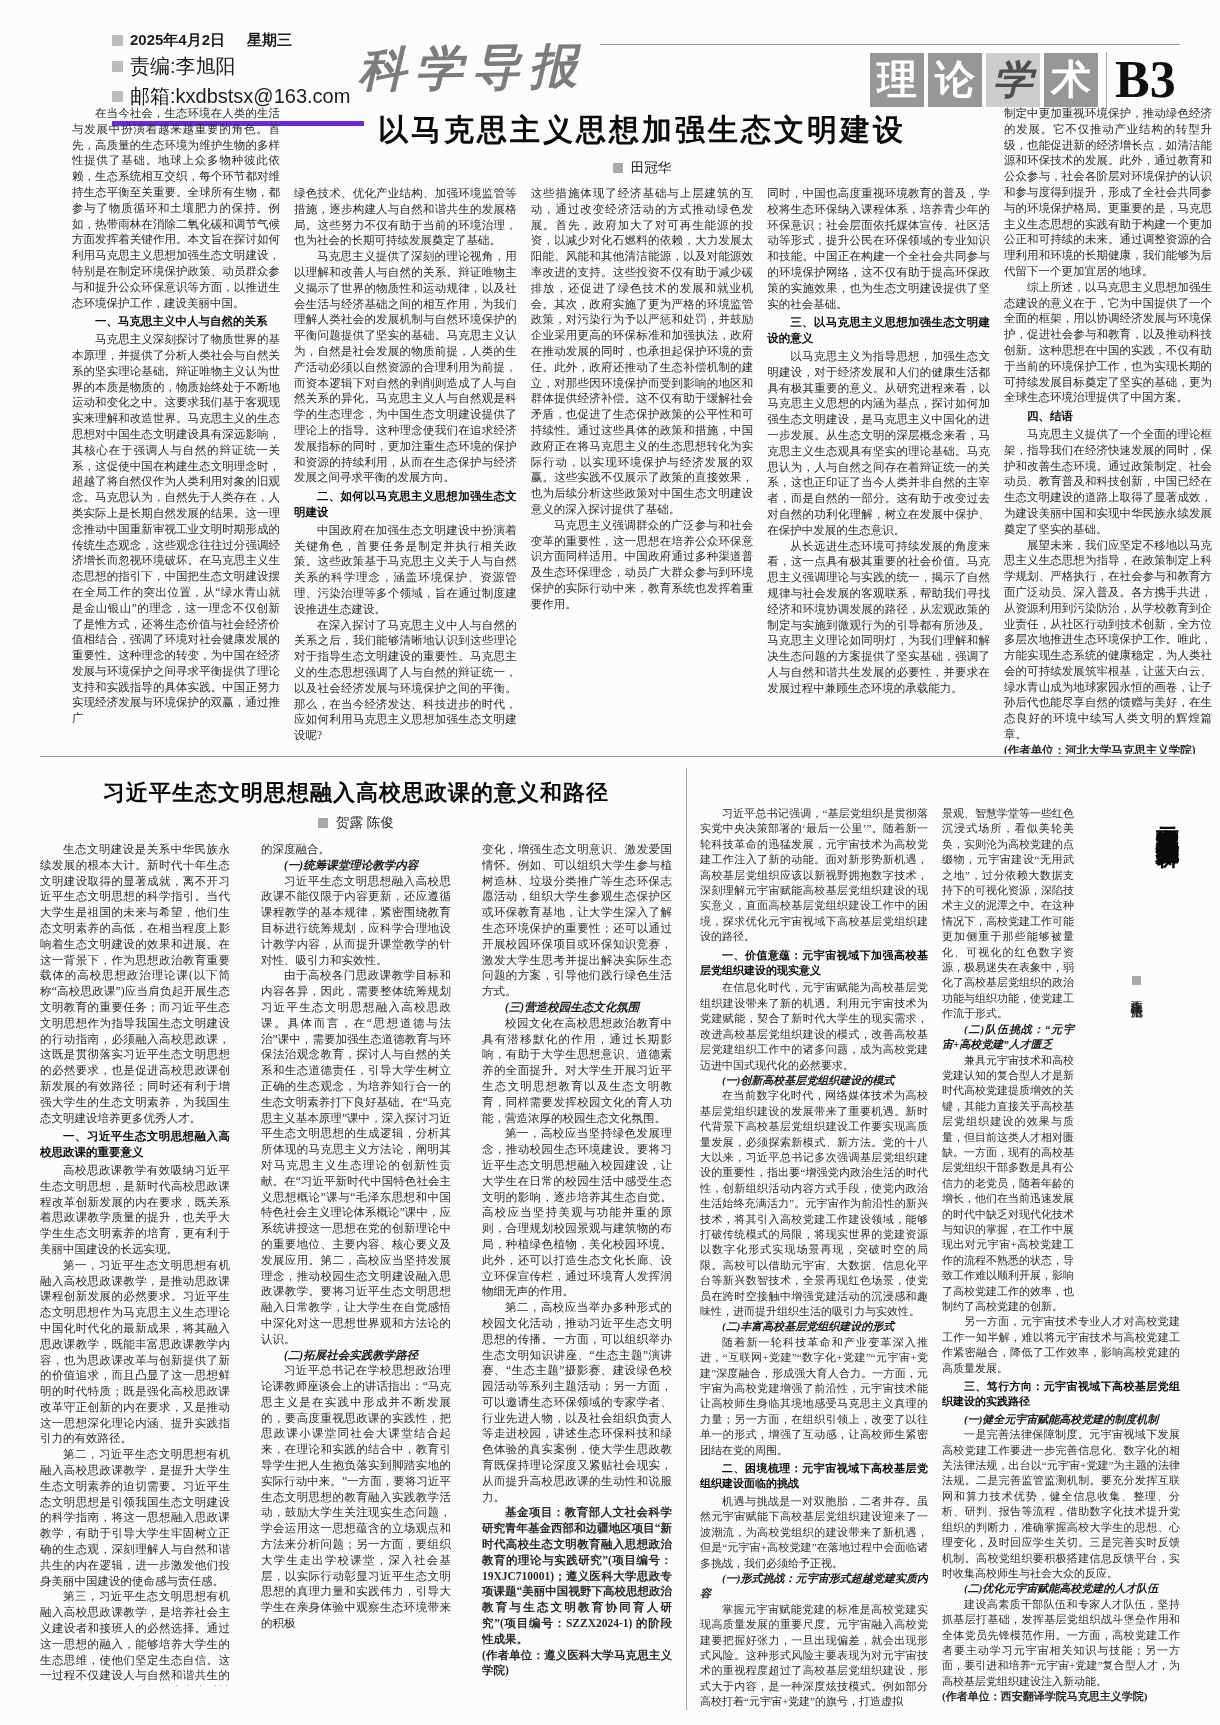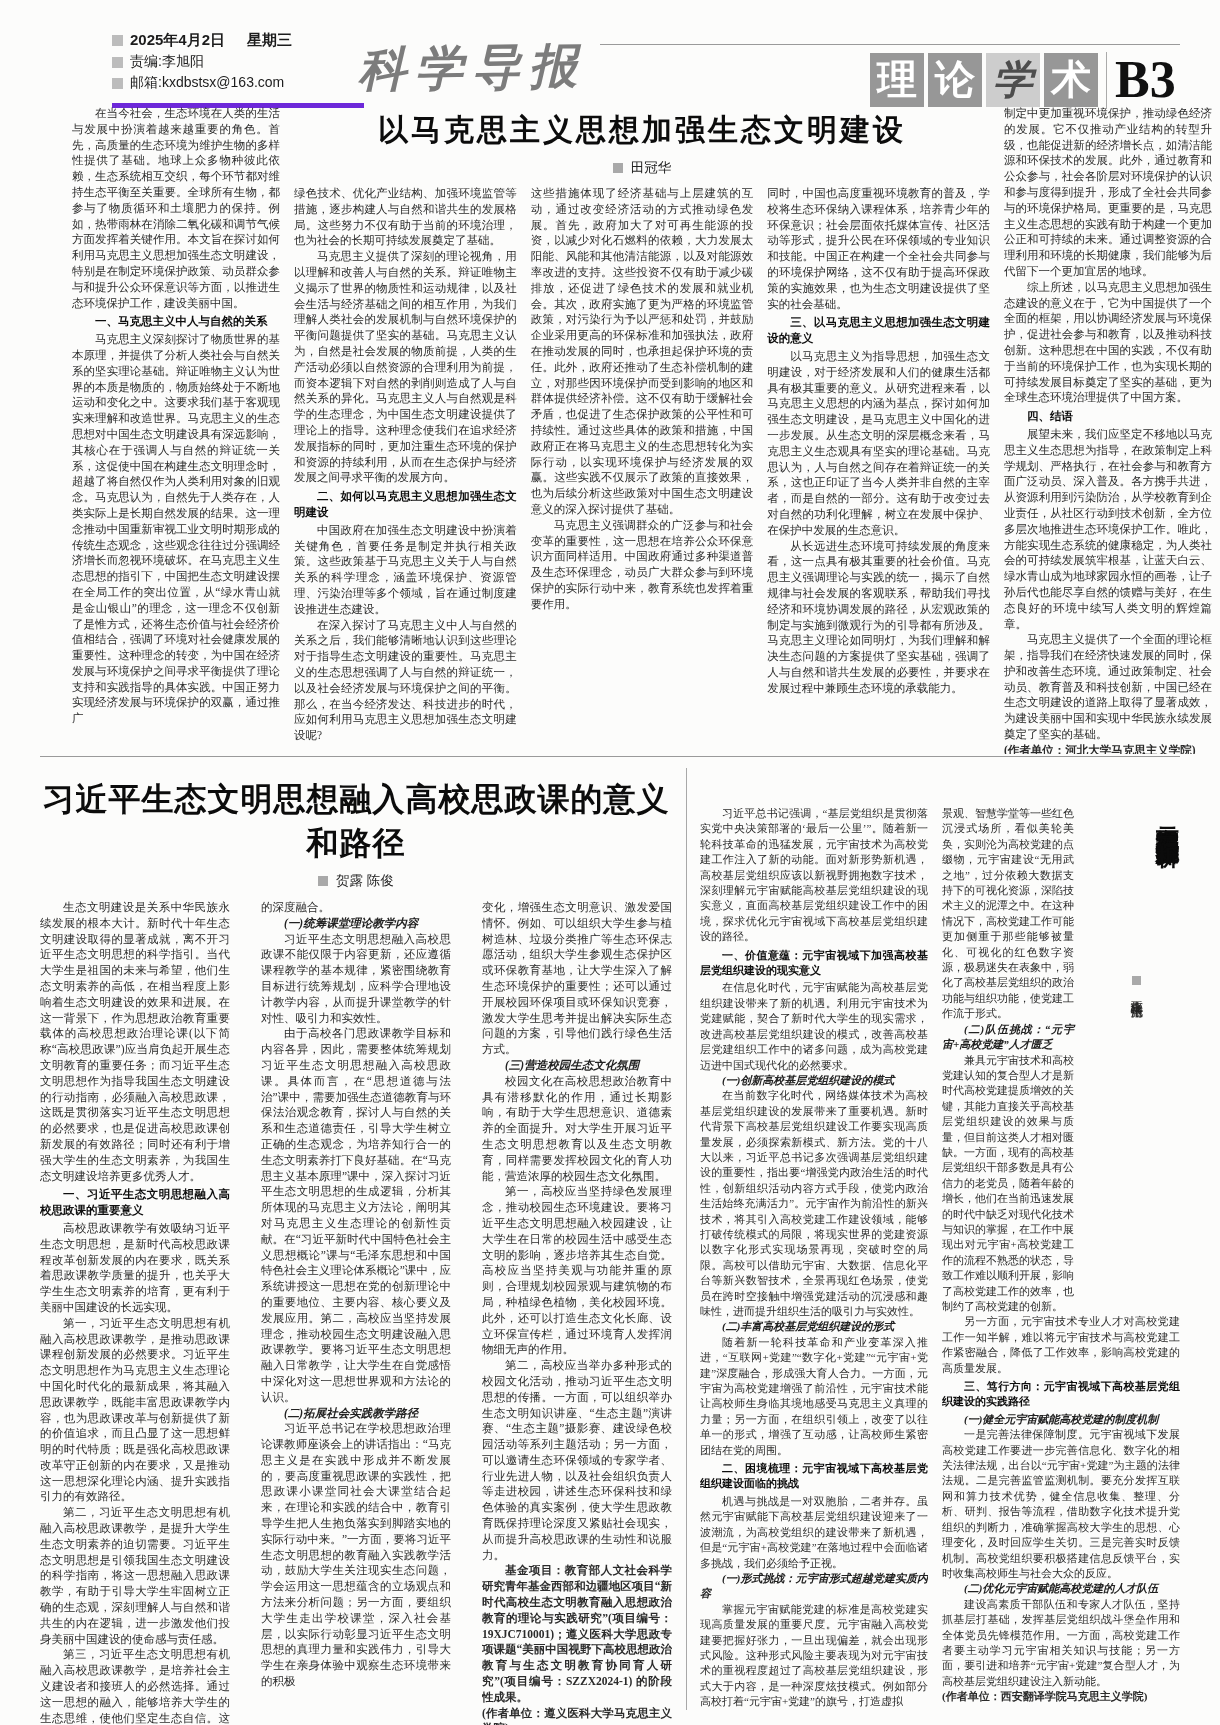--- a/index.html
+++ b/index.html
@@ -7,7 +7,7 @@
         font-family:"Liberation Serif","DejaVu Serif",serif;color:#2b2b2b;overflow:hidden;}
   
   .topinfo{position:absolute;left:112px;top:28px;width:252px;border-bottom:5px solid #6d28d9;padding-bottom:8px;}
-  .inforow{display:flex;align-items:center;gap:7px;margin:3px 0;font-size:14px;color:#1c1c1c;
+  .inforow{display:flex;align-items:center;gap:7px;margin:3px 0;font-size:20px;color:#1c1c1c;
            font-family:"Liberation Sans",sans-serif;}
   .inforow.first{font-weight:bold;font-size:15px;}
   .sq{width:11px;height:11px;background:#bcbcbc;flex:0 0 auto;}

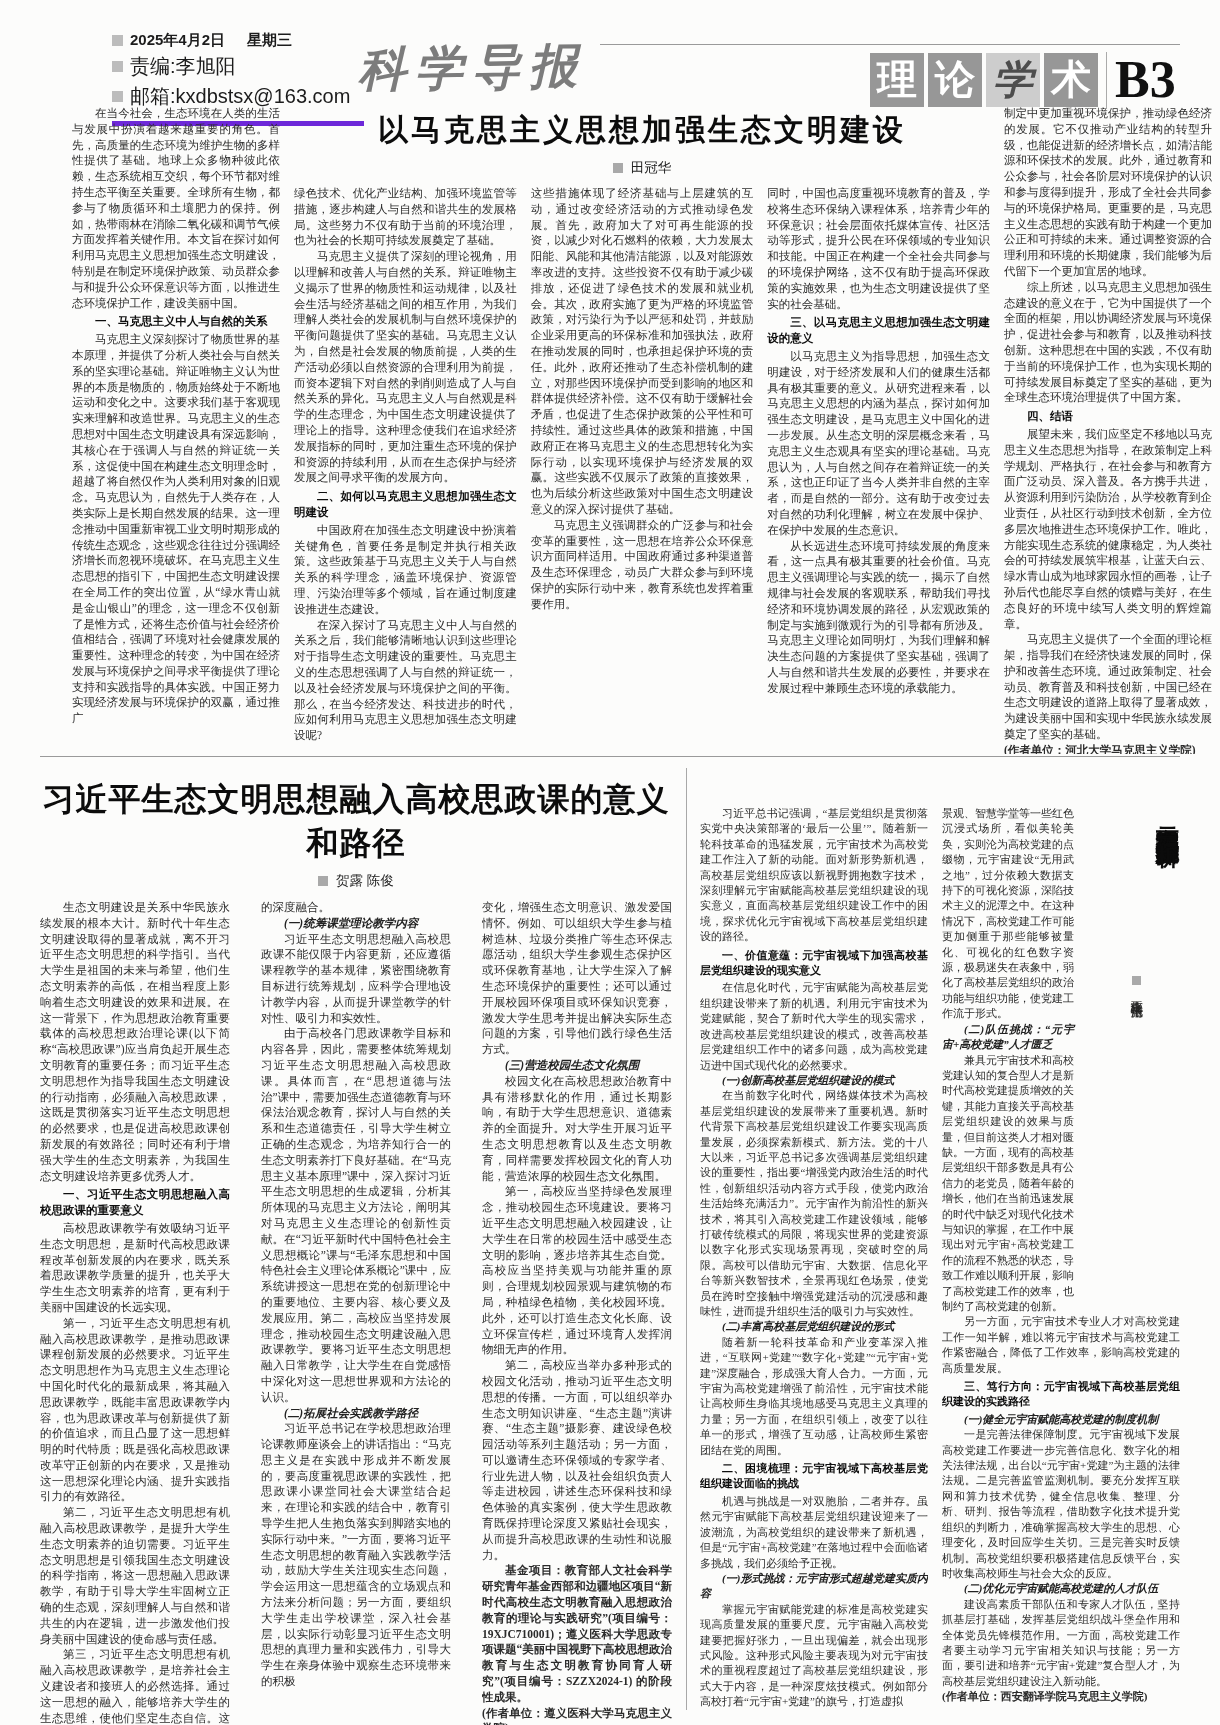--- a/index.html
+++ b/index.html
@@ -135,8 +135,8 @@
         <p class="b-cont">制定中更加重视环境保护，推动绿色经济的发展。它不仅推动产业结构的转型升级，也能促进新的经济增长点，如清洁能源和环保技术的发展。此外，通过教育和公众参与，社会各阶层对环境保护的认识和参与度得到提升，形成了全社会共同参与的环境保护格局。更重要的是，马克思主义生态思想的实践有助于构建一个更加公正和可持续的未来。通过调整资源的合理利用和环境的长期健康，我们能够为后代留下一个更加宜居的地球。</p>
         <p class="b-para">综上所述，以马克思主义思想加强生态建设的意义在于，它为中国提供了一个全面的框架，用以协调经济发展与环境保护，促进社会参与和教育，以及推动科技创新。这种思想在中国的实践，不仅有助于当前的环境保护工作，也为实现长期的可持续发展目标奠定了坚实的基础，更为全球生态环境治理提供了中国方案。</p>
         <p class="b-head">四、结语</p>
+        <p class="b-para">马克思主义提供了一个全面的理论框架，指导我们在经济快速发展的同时，保护和改善生态环境。通过政策制定、社会动员、教育普及和科技创新，中国已经在生态文明建设的道路上取得了显著成效，为建设美丽中国和实现中华民族永续发展奠定了坚实的基础。</p>
         <p class="b-para">展望未来，我们应坚定不移地以马克思主义生态思想为指导，在政策制定上科学规划、严格执行，在社会参与和教育方面广泛动员、深入普及。各方携手共进，从资源利用到污染防治，从学校教育到企业责任，从社区行动到技术创新，全方位多层次地推进生态环境保护工作。唯此，方能实现生态系统的健康稳定，为人类社会的可持续发展筑牢根基，让蓝天白云、绿水青山成为地球家园永恒的画卷，让子孙后代也能尽享自然的馈赠与美好，在生态良好的环境中续写人类文明的辉煌篇章。</p>
-        <p class="b-para">马克思主义提供了一个全面的理论框架，指导我们在经济快速发展的同时，保护和改善生态环境。通过政策制定、社会动员、教育普及和科技创新，中国已经在生态文明建设的道路上取得了显著成效，为建设美丽中国和实现中华民族永续发展奠定了坚实的基础。</p>
         <p class="b-attrib">(作者单位：河北大学马克思主义学院)</p>
       </div>
   </div>

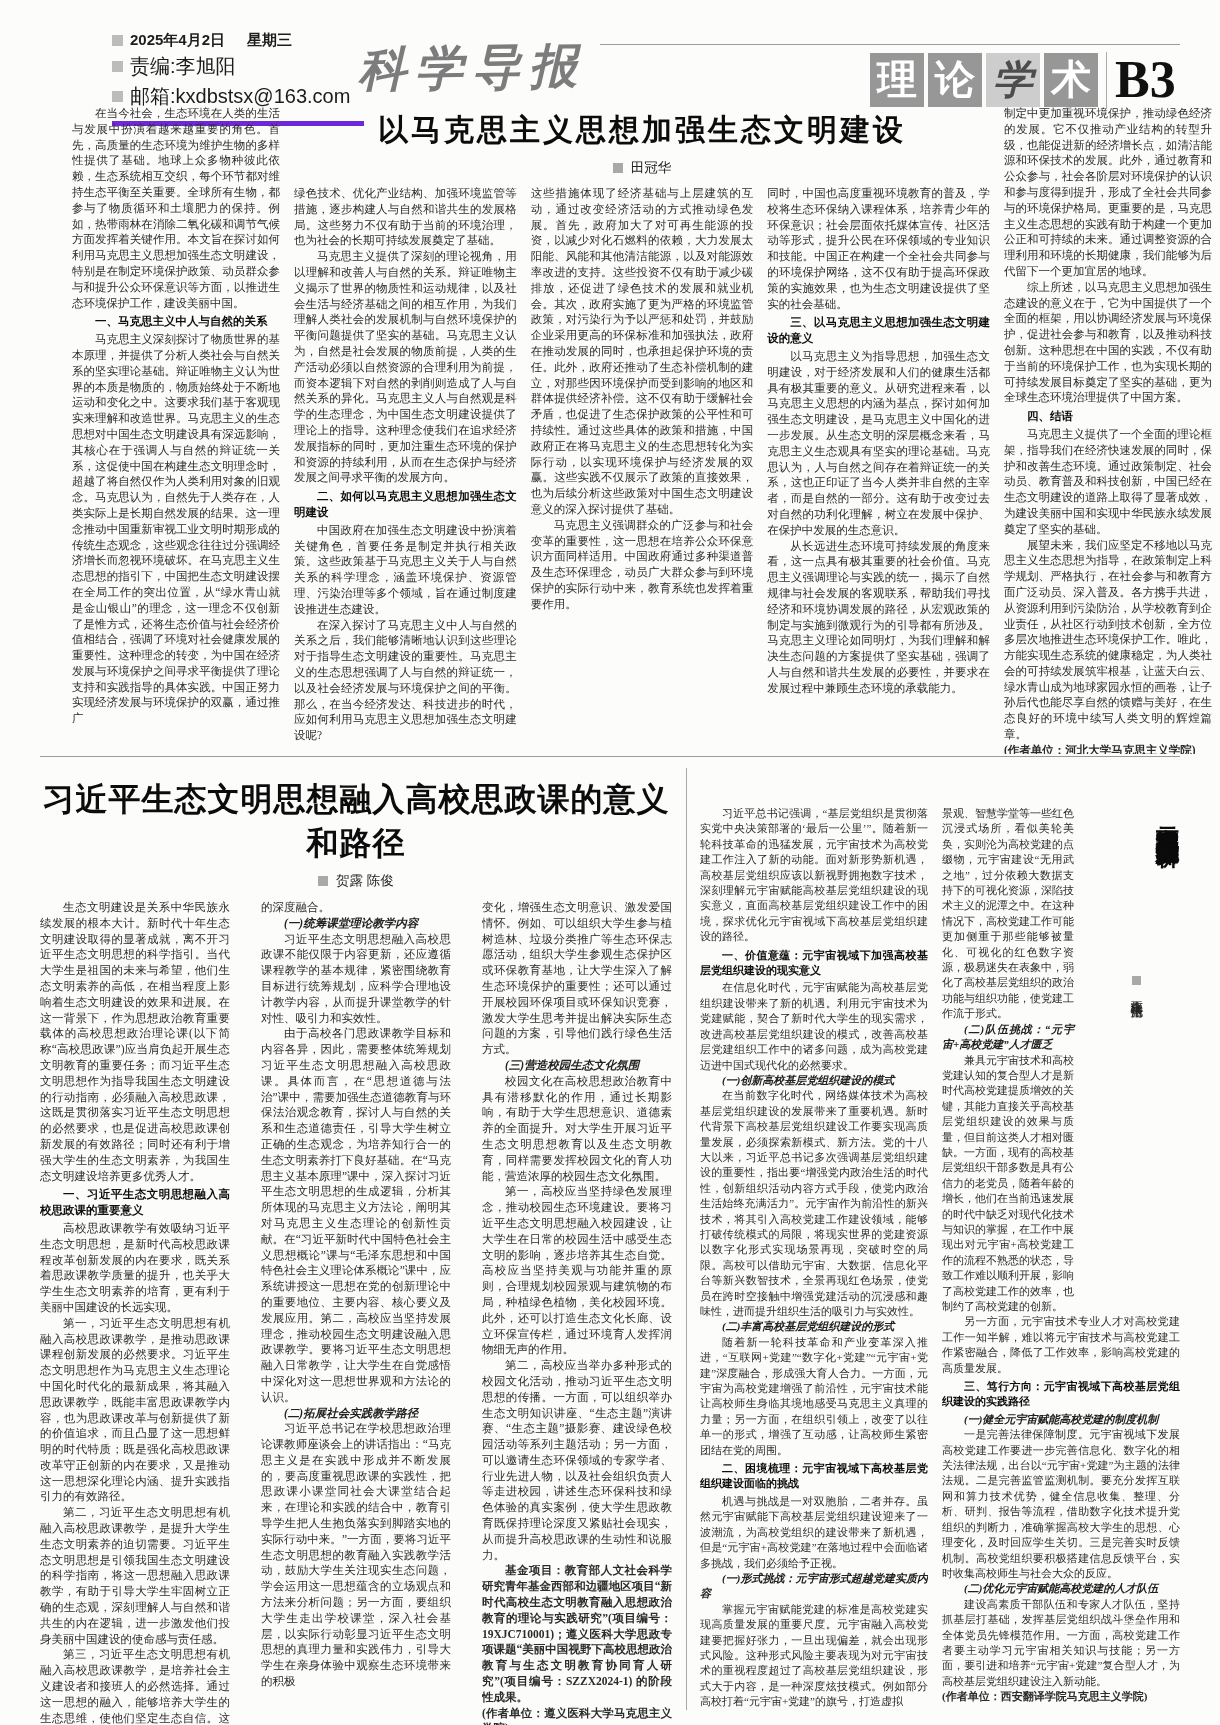--- a/index.html
+++ b/index.html
@@ -47,7 +47,7 @@
   
   .art2{position:absolute;left:40px;top:766px;width:632px;height:948px;}
   .art2 h1{margin:12px 0 6px;text-align:center;font-family:"Liberation Sans",sans-serif;
-           font-weight:bold;font-size:32px;letter-spacing:1px;color:#0c0c0c;}
+           font-weight:bold;font-size:22px;letter-spacing:1px;color:#0c0c0c;}
   .a2cols{display:flex;gap:31px;height:844px;margin-top:10px;overflow:hidden;}
   .a2cols .col{flex:1;overflow:hidden;}
   

